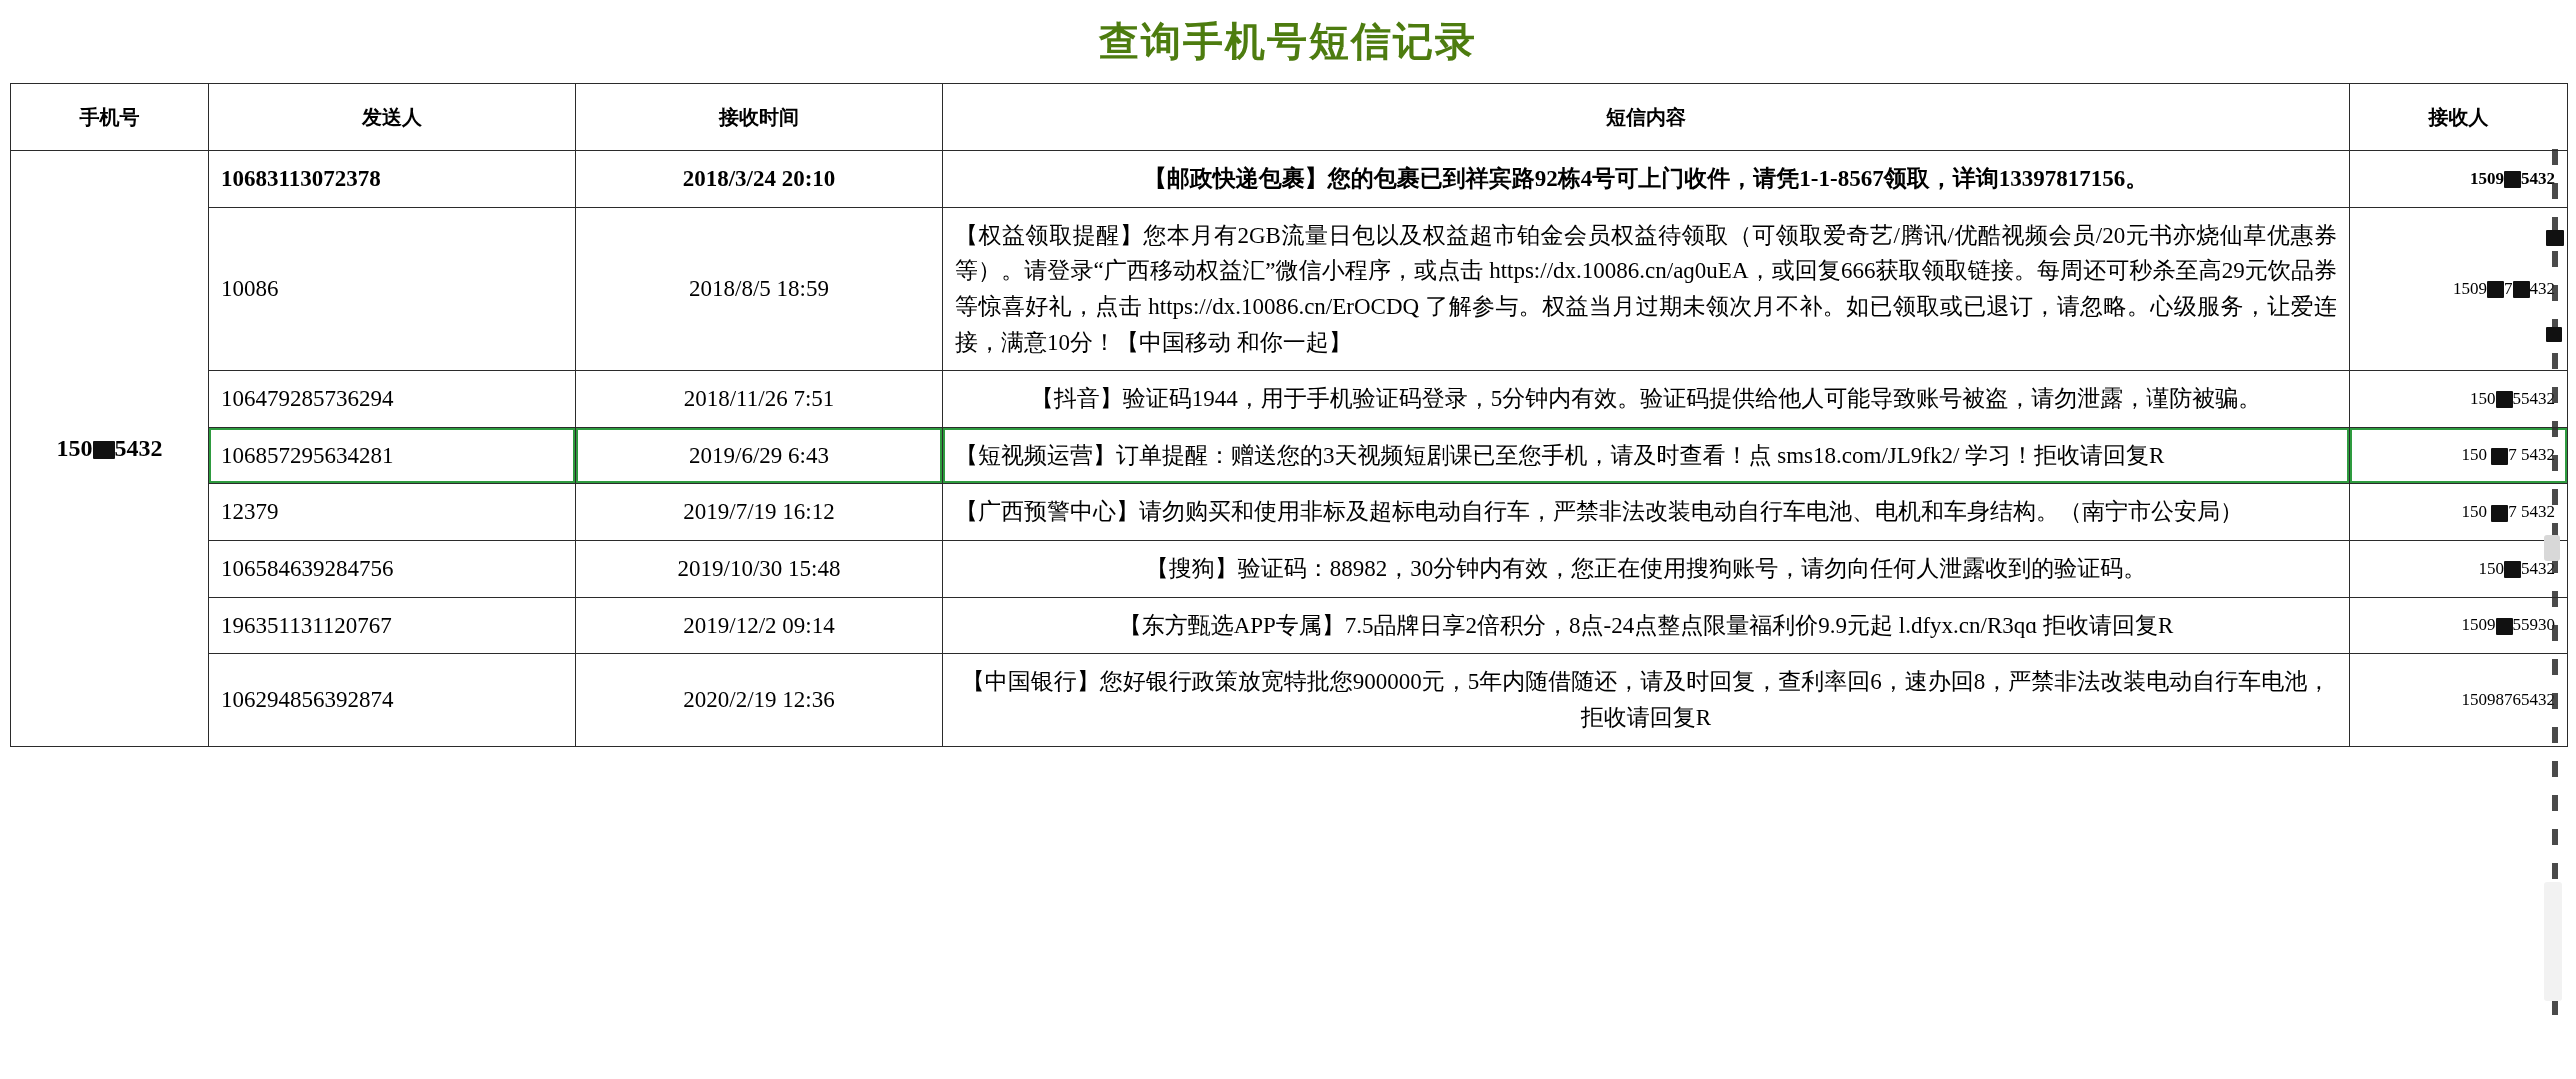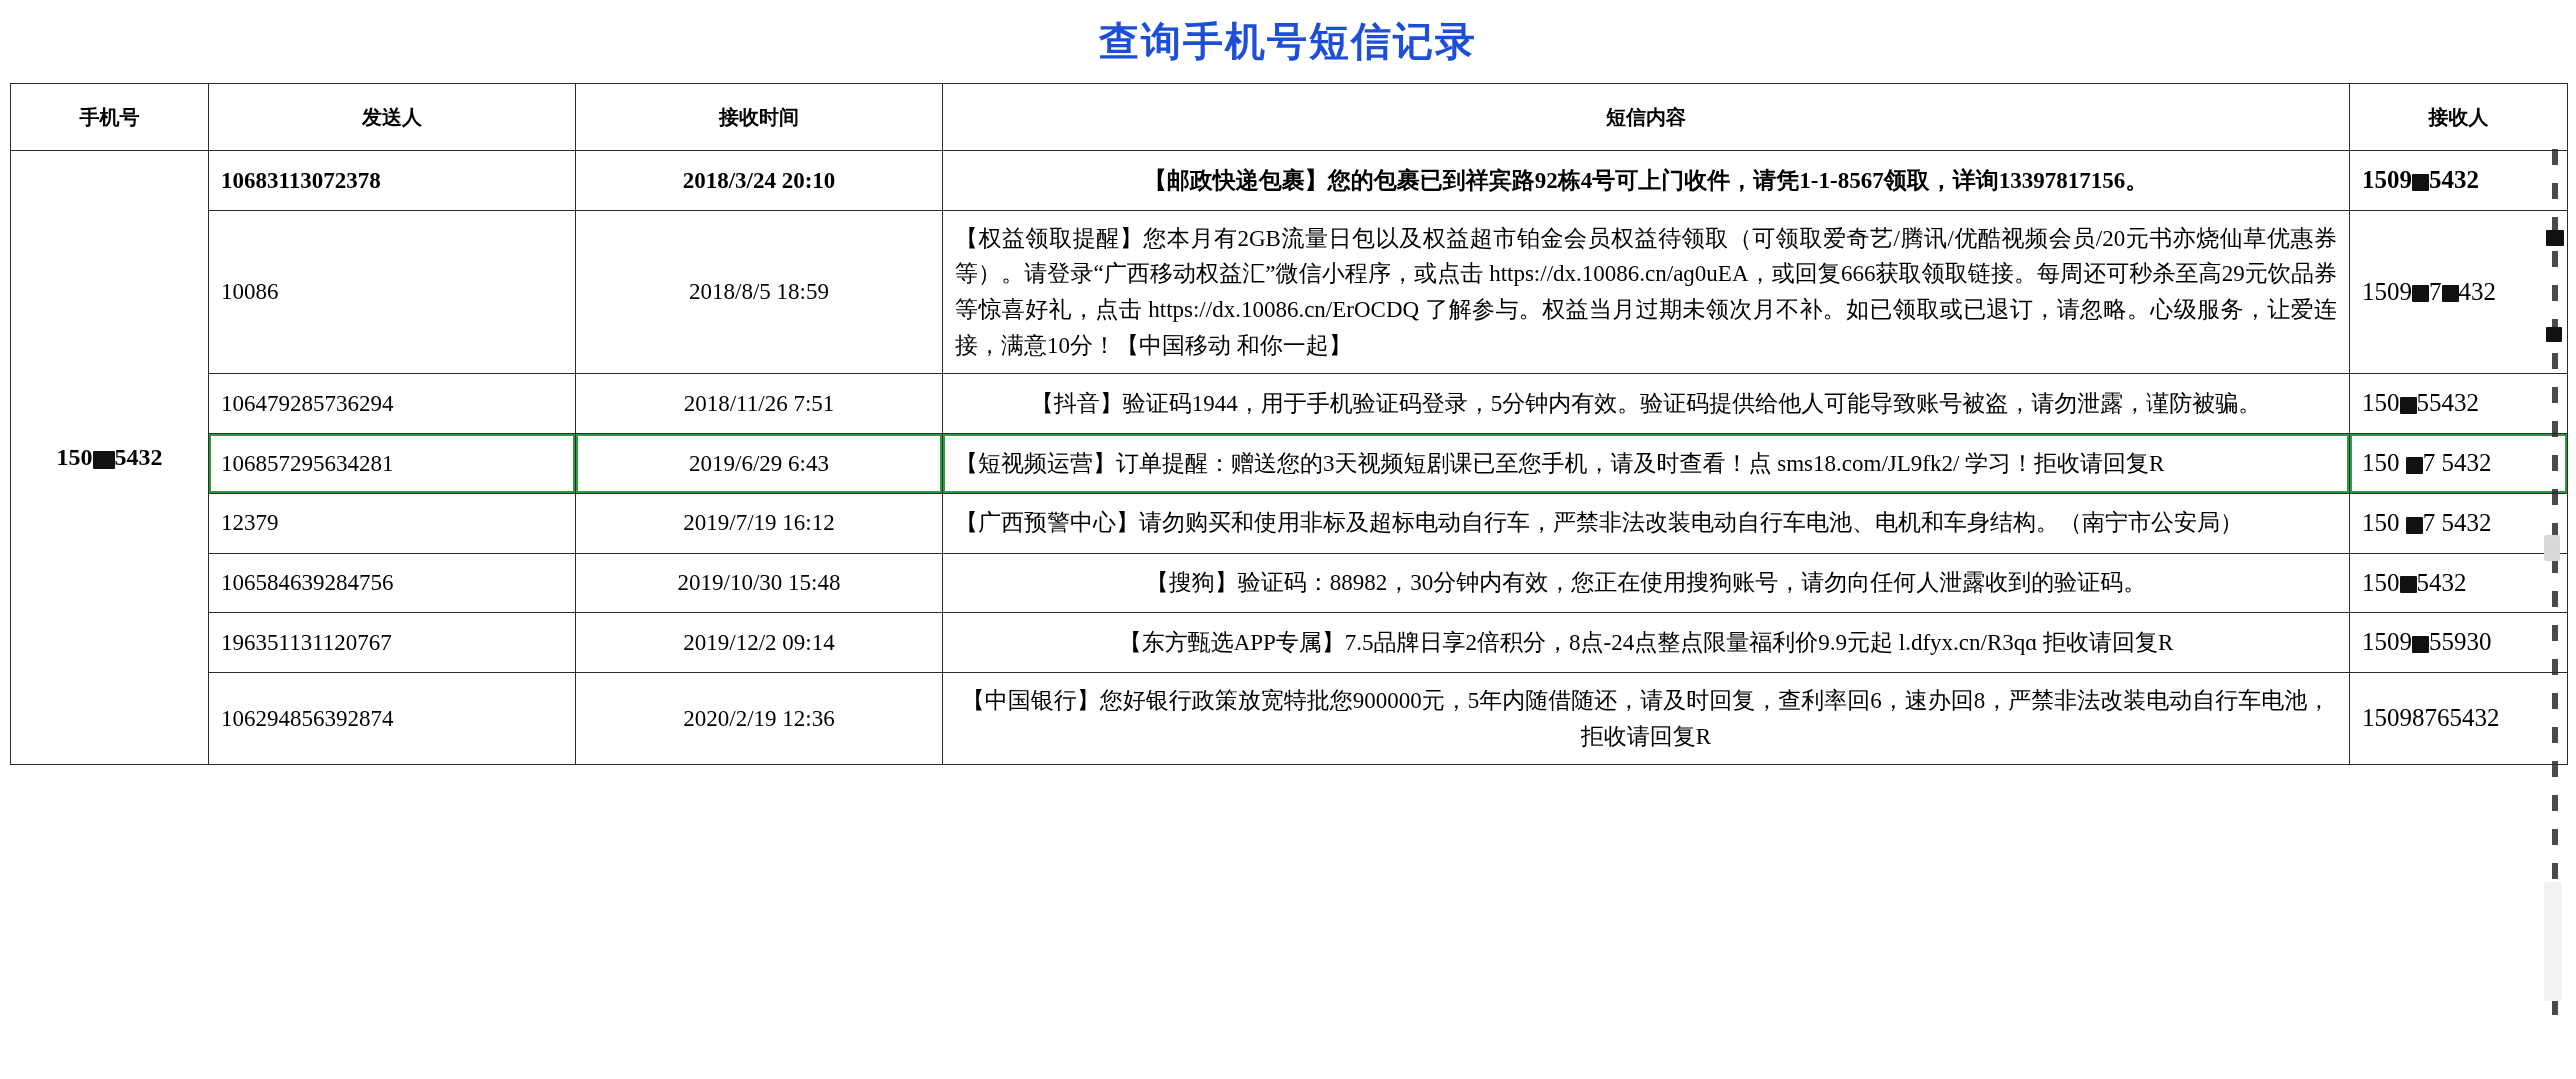--- a/index.html
+++ b/index.html
@@ -28,7 +28,7 @@
     letter-spacing: 2px;
     padding-top: 14px;
     padding-bottom: 14px;
-    color: #1d4ed8;
+    color: #4d7c0f;
   }
   table.sms {
     width: 2556px;

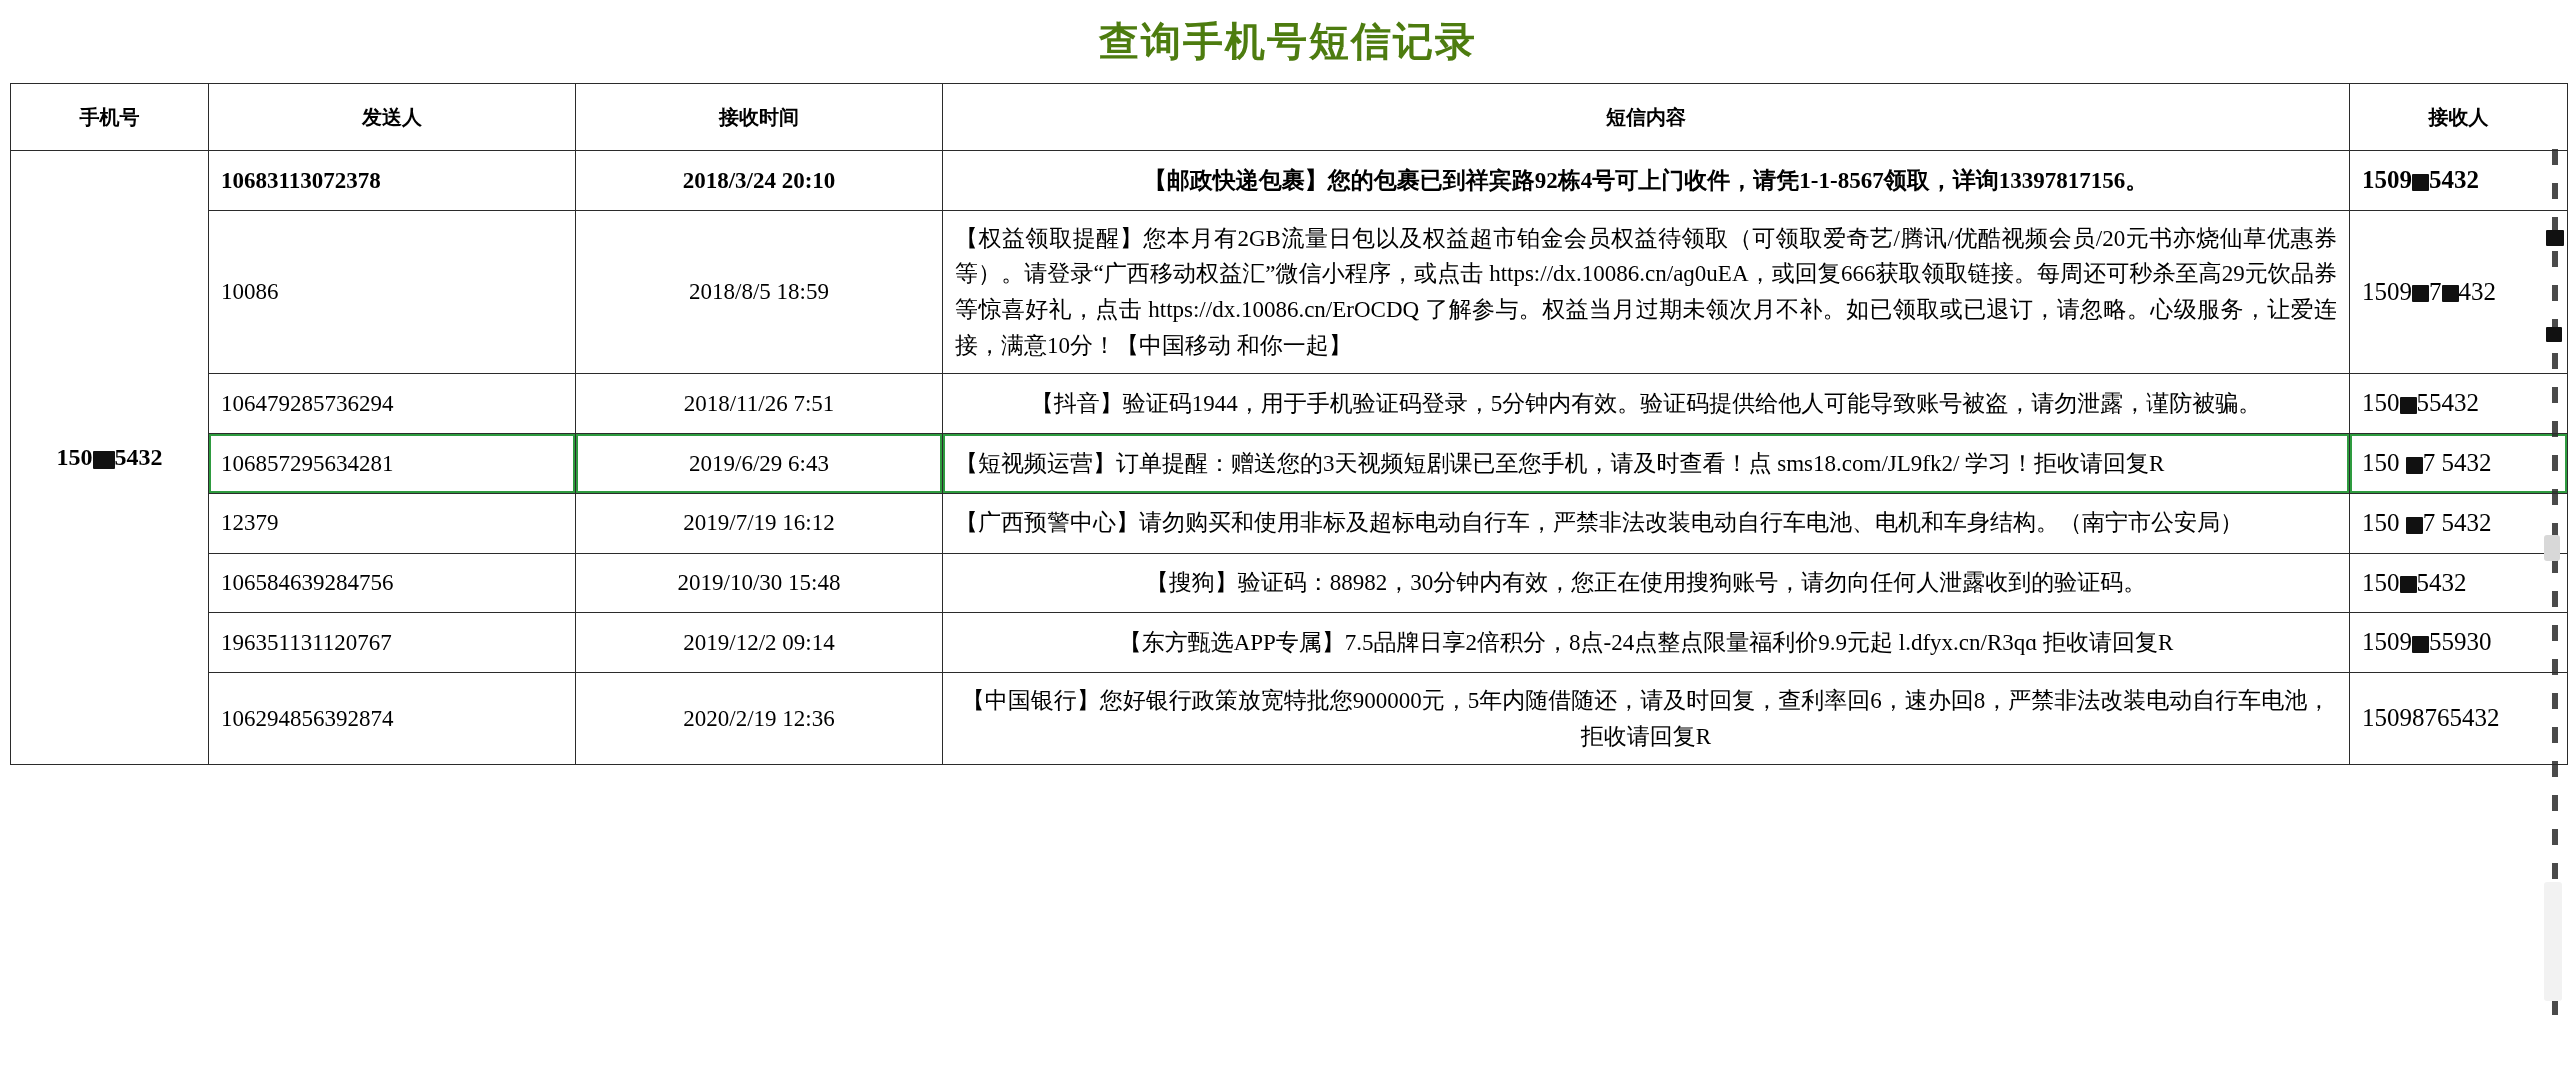--- a/index.html
+++ b/index.html
@@ -81,8 +81,8 @@
     text-align: center;
   }
   td.receiver-cell {
-    text-align: left;
-    font-size: 25px;
+    text-align: right;
+    font-size: 17px;
     white-space: nowrap;
     position: relative;
   }

